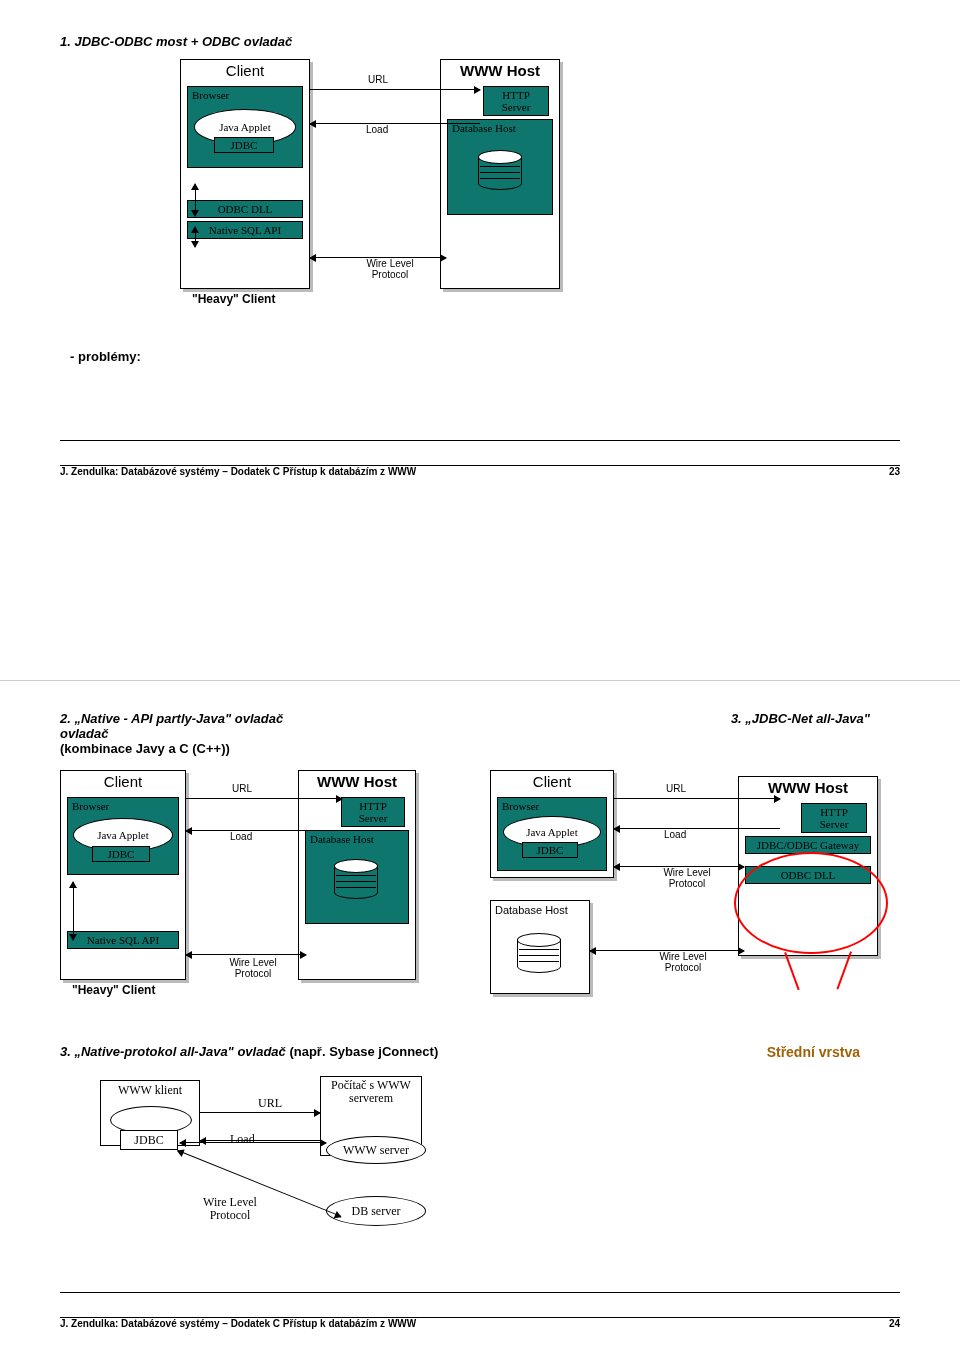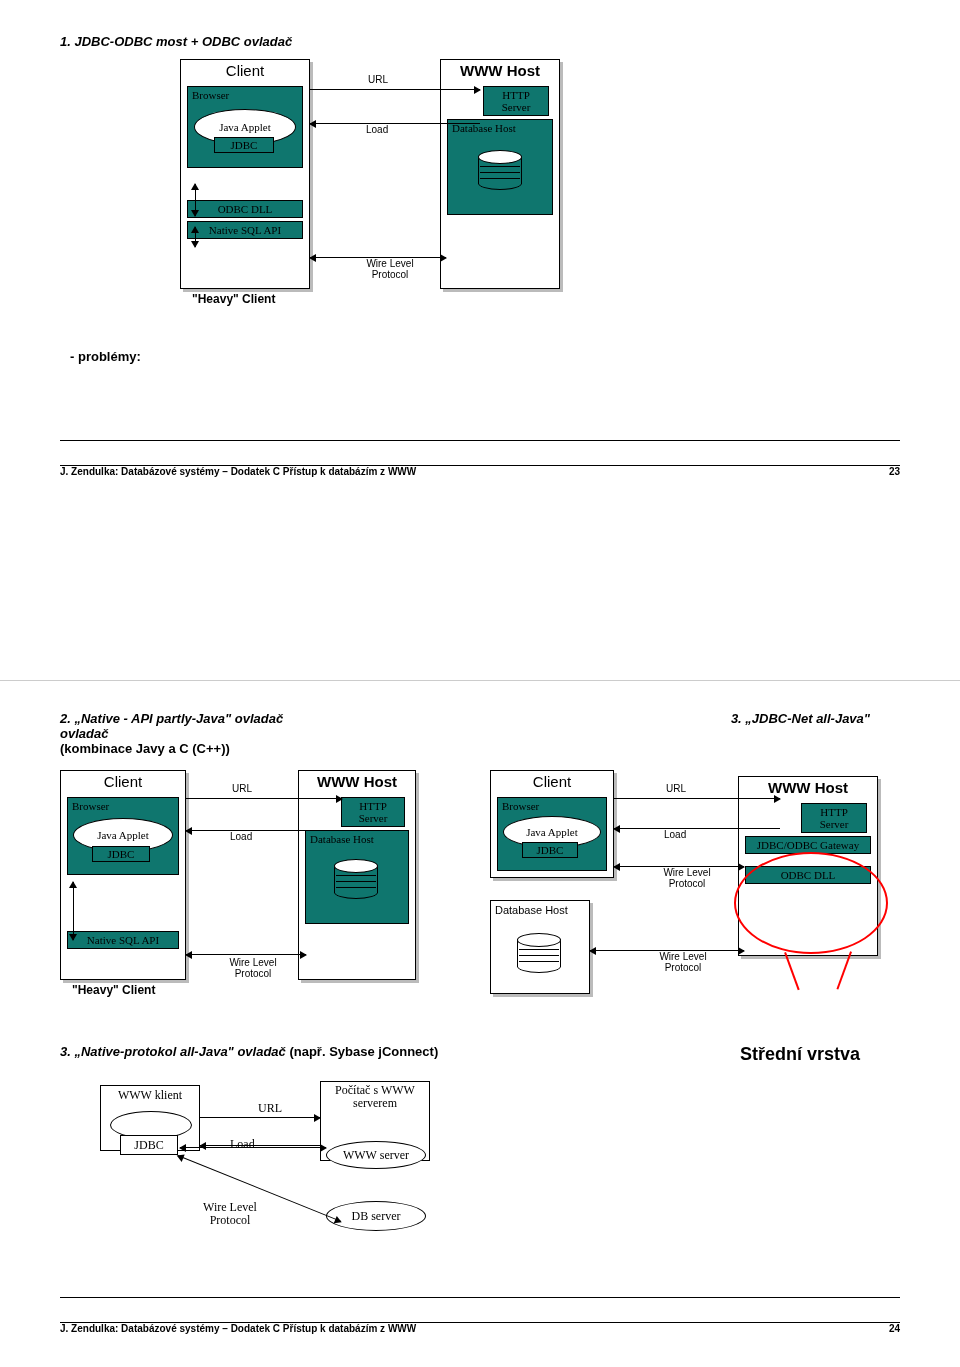--- a/index.html
+++ b/index.html
@@ -127,8 +127,8 @@
   }
   .red-label {
     position: absolute;
-    color: #000000;
-    font-size: 18px;
+    color: #a16207;
+    font-size: 14px;
     font-weight: bold;
     font-family: "Arial", sans-serif;
     margin-left: 32px;

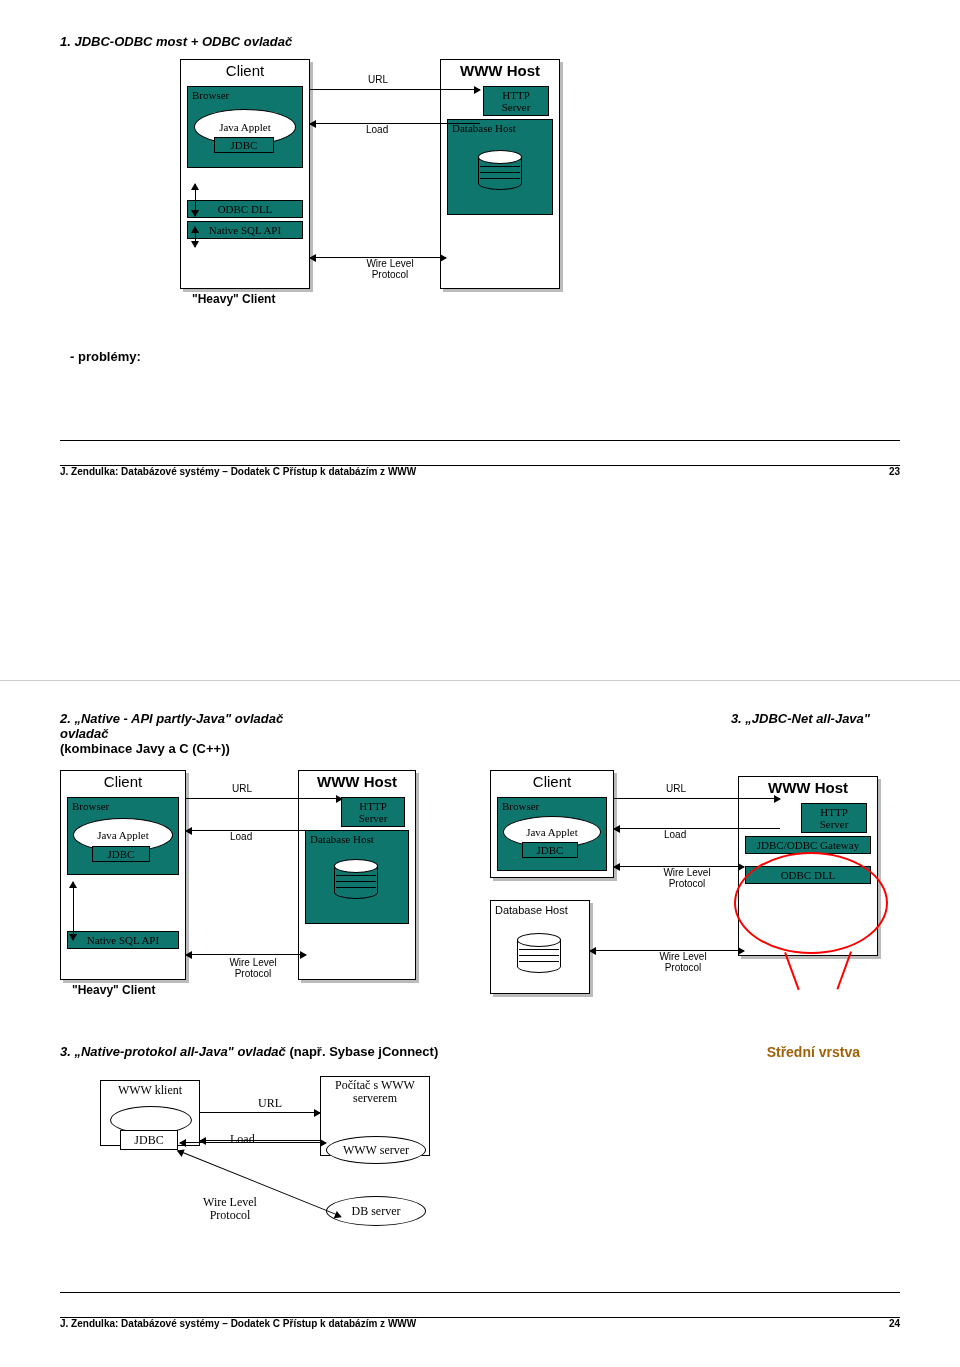--- a/index.html
+++ b/index.html
@@ -361,7 +361,7 @@
     <div class="arrow-line r" style="left:140px; top:36px; width:120px;"></div>
     <div class="arrow-line l" style="left:140px; top:64px; width:120px;"></div>
 
-    <div class="simple-box" style="left:260px; top:0px; width:110px; height:80px; line-height:1.1;">
+    <div class="simple-box" style="left:260px; top:0px; width:102px; height:80px; line-height:1.1;">
       <div>Počítač s WWW serverem</div>
     </div>
     <div class="simple-ell" style="left:266px; top:60px; width:98px; height:26px;justify-content:center;">

